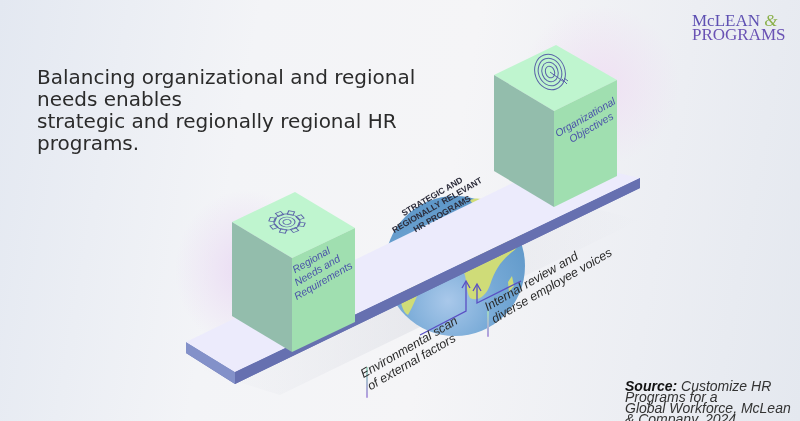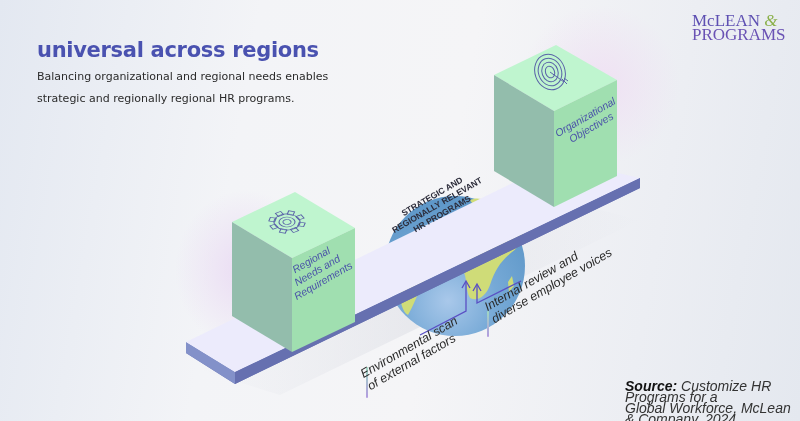--- a/index.html
+++ b/index.html
@@ -31,7 +31,6 @@
 
 <h1 class="title">
   <br>
-  <span>universal across regions</span>
 </h1>
 <p class="subtitle">
   <span>Balancing organizational and regional needs enables</span><br>

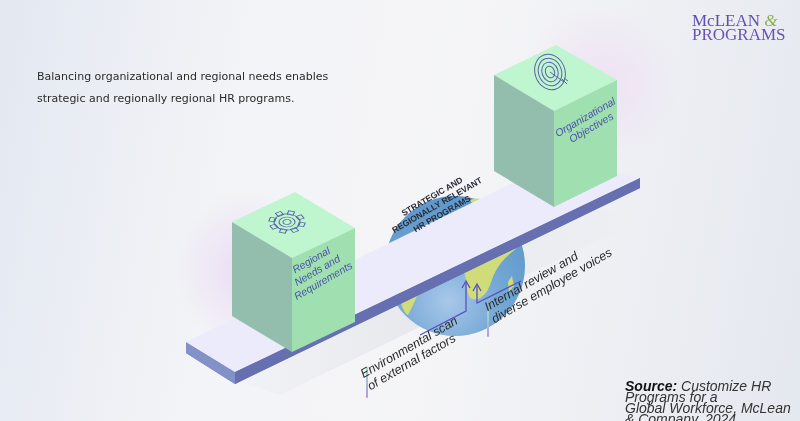--- a/index.html
+++ b/index.html
@@ -9,7 +9,7 @@
   .title{position:absolute;left:37px;top:14px;margin:0;font-family:"DejaVu Sans",sans-serif;font-weight:bold;
     font-size:21px;line-height:24px;color:#4a52b0;letter-spacing:-0.3px;}
   .subtitle{position:absolute;left:37px;top:66px;margin:0;font-family:"DejaVu Sans",sans-serif;
-    font-size:11px;line-height:22px;color:#2b2b2b;width:420px;}
+    font-size:20px;line-height:22px;color:#2b2b2b;width:420px;}
   .logo{position:absolute;left:692px;top:14px;font-family:"Liberation Serif",serif;font-size:17px;line-height:14px;color:#5d4fb2;}
   .logo .amp{color:#8ab04a;font-style:italic;}
   .logo .l2{display:block;color:#6a52b4;}

